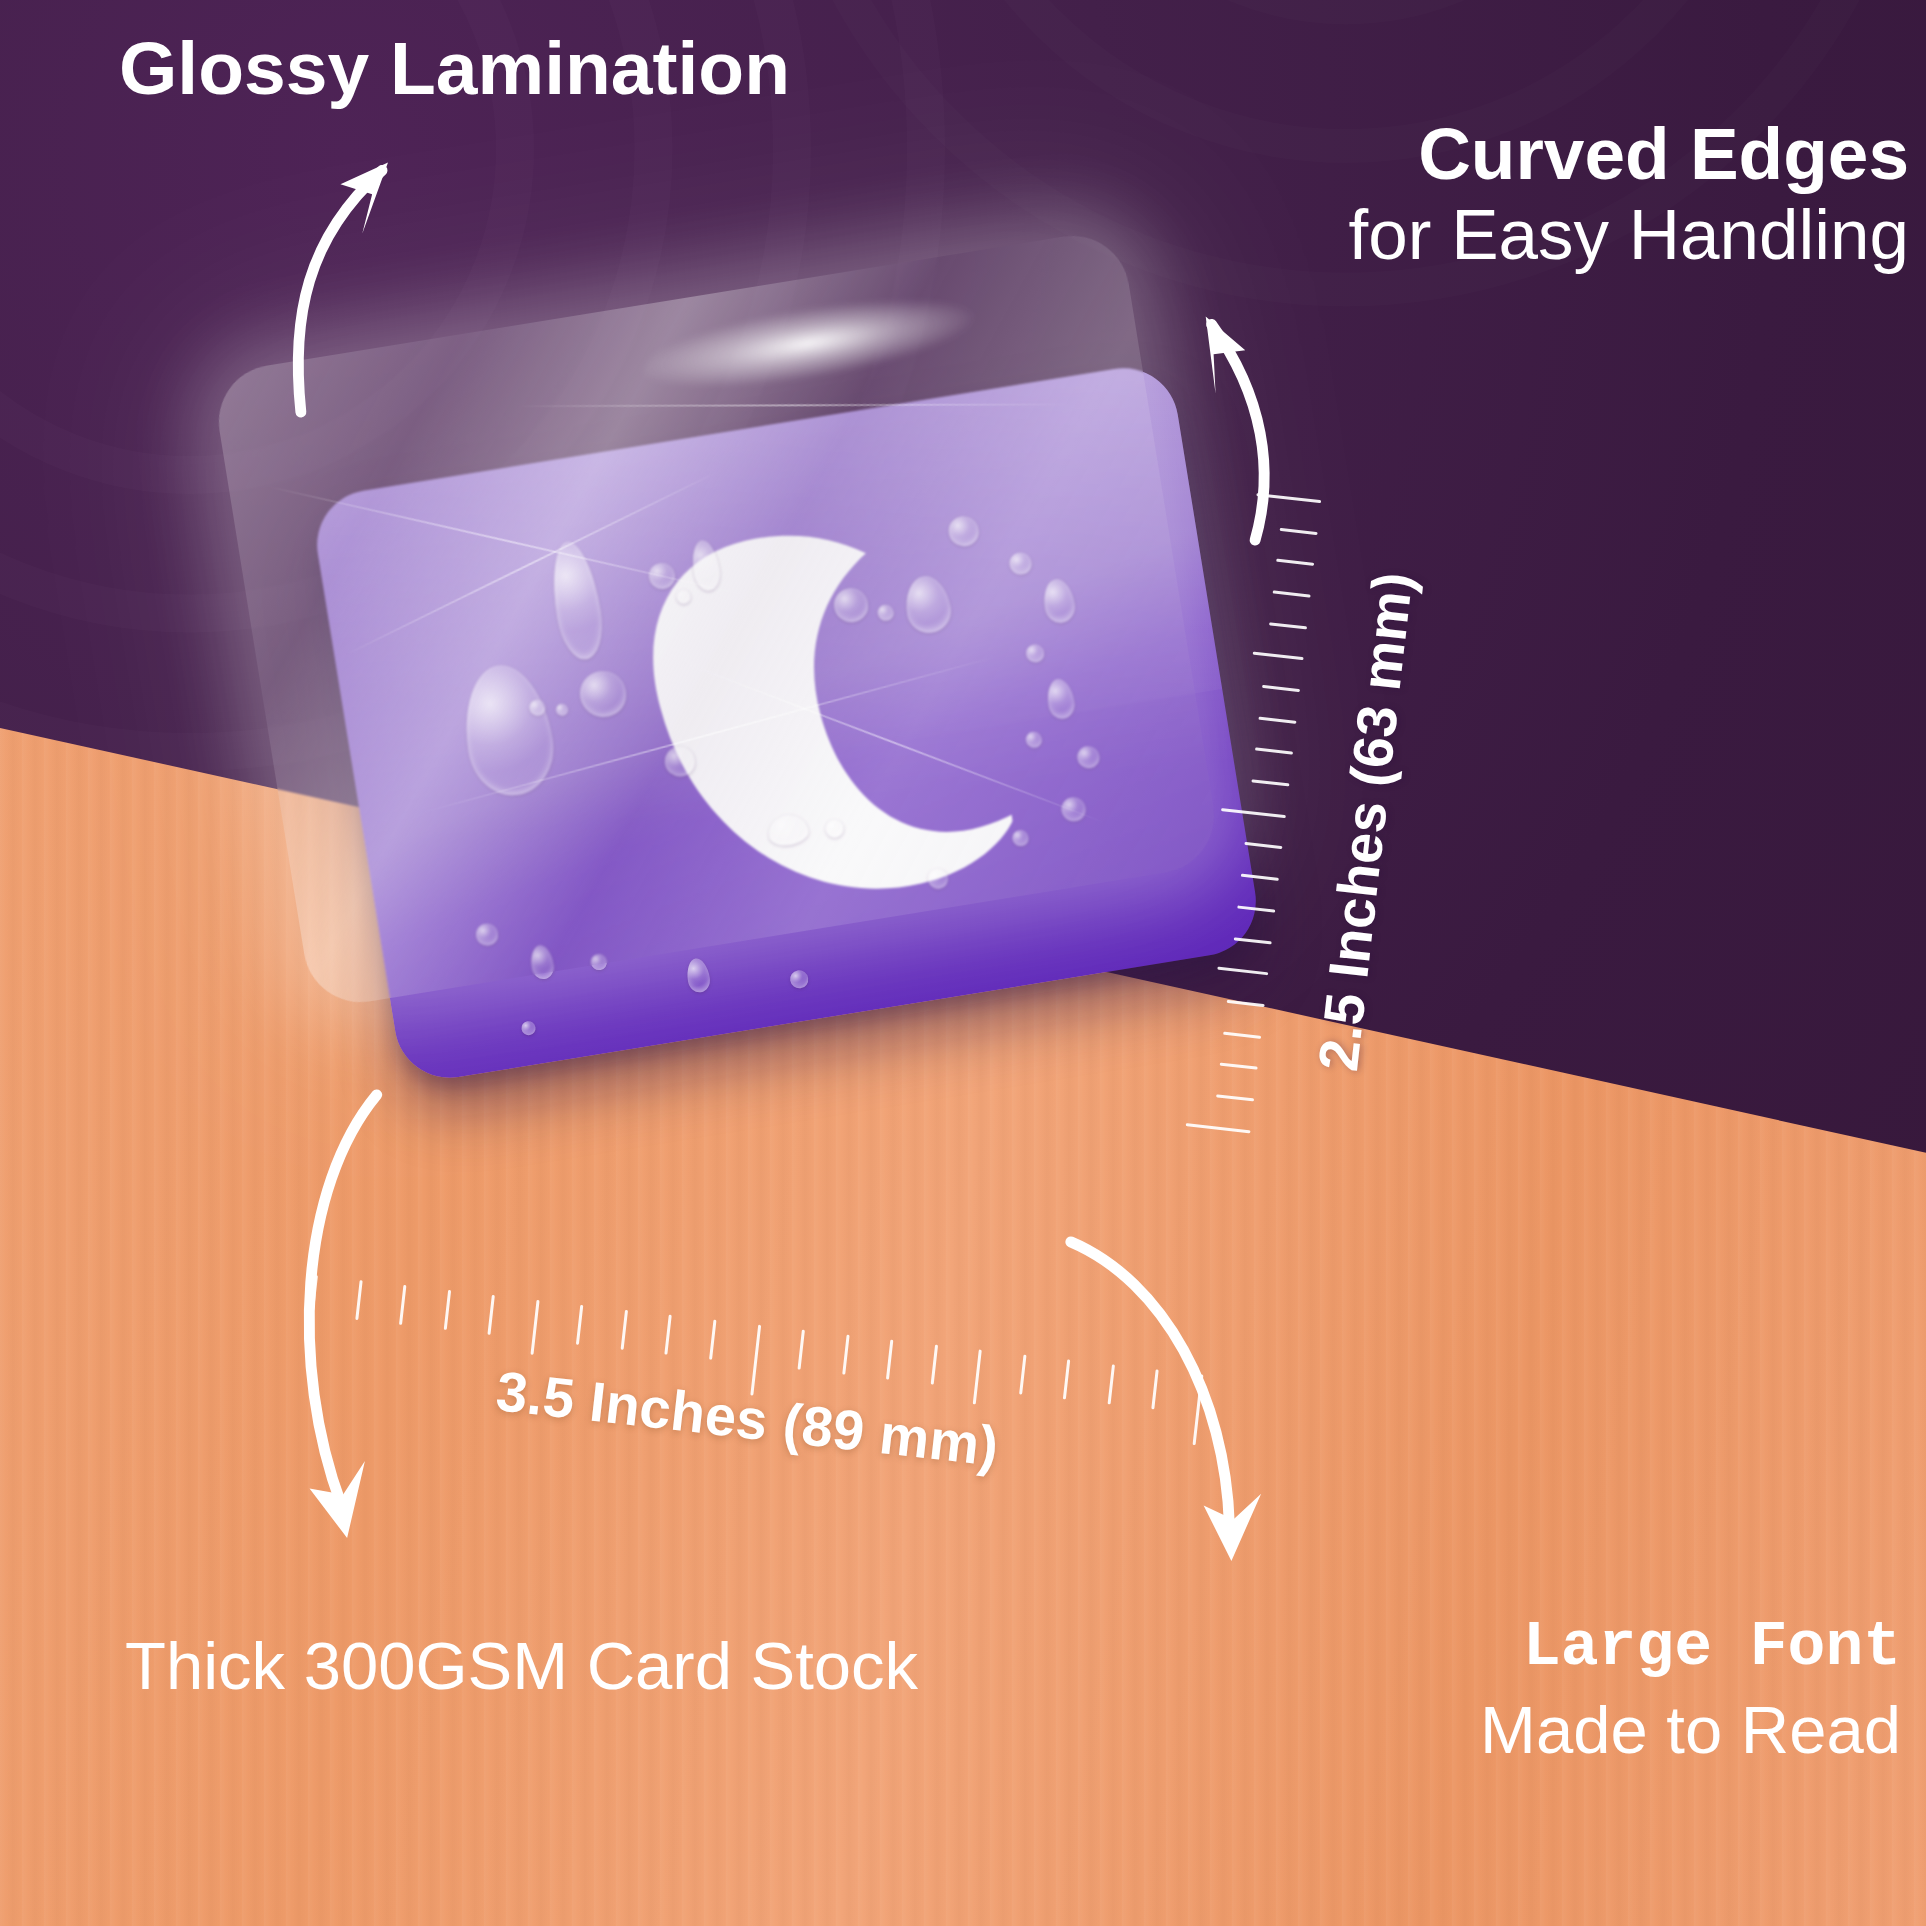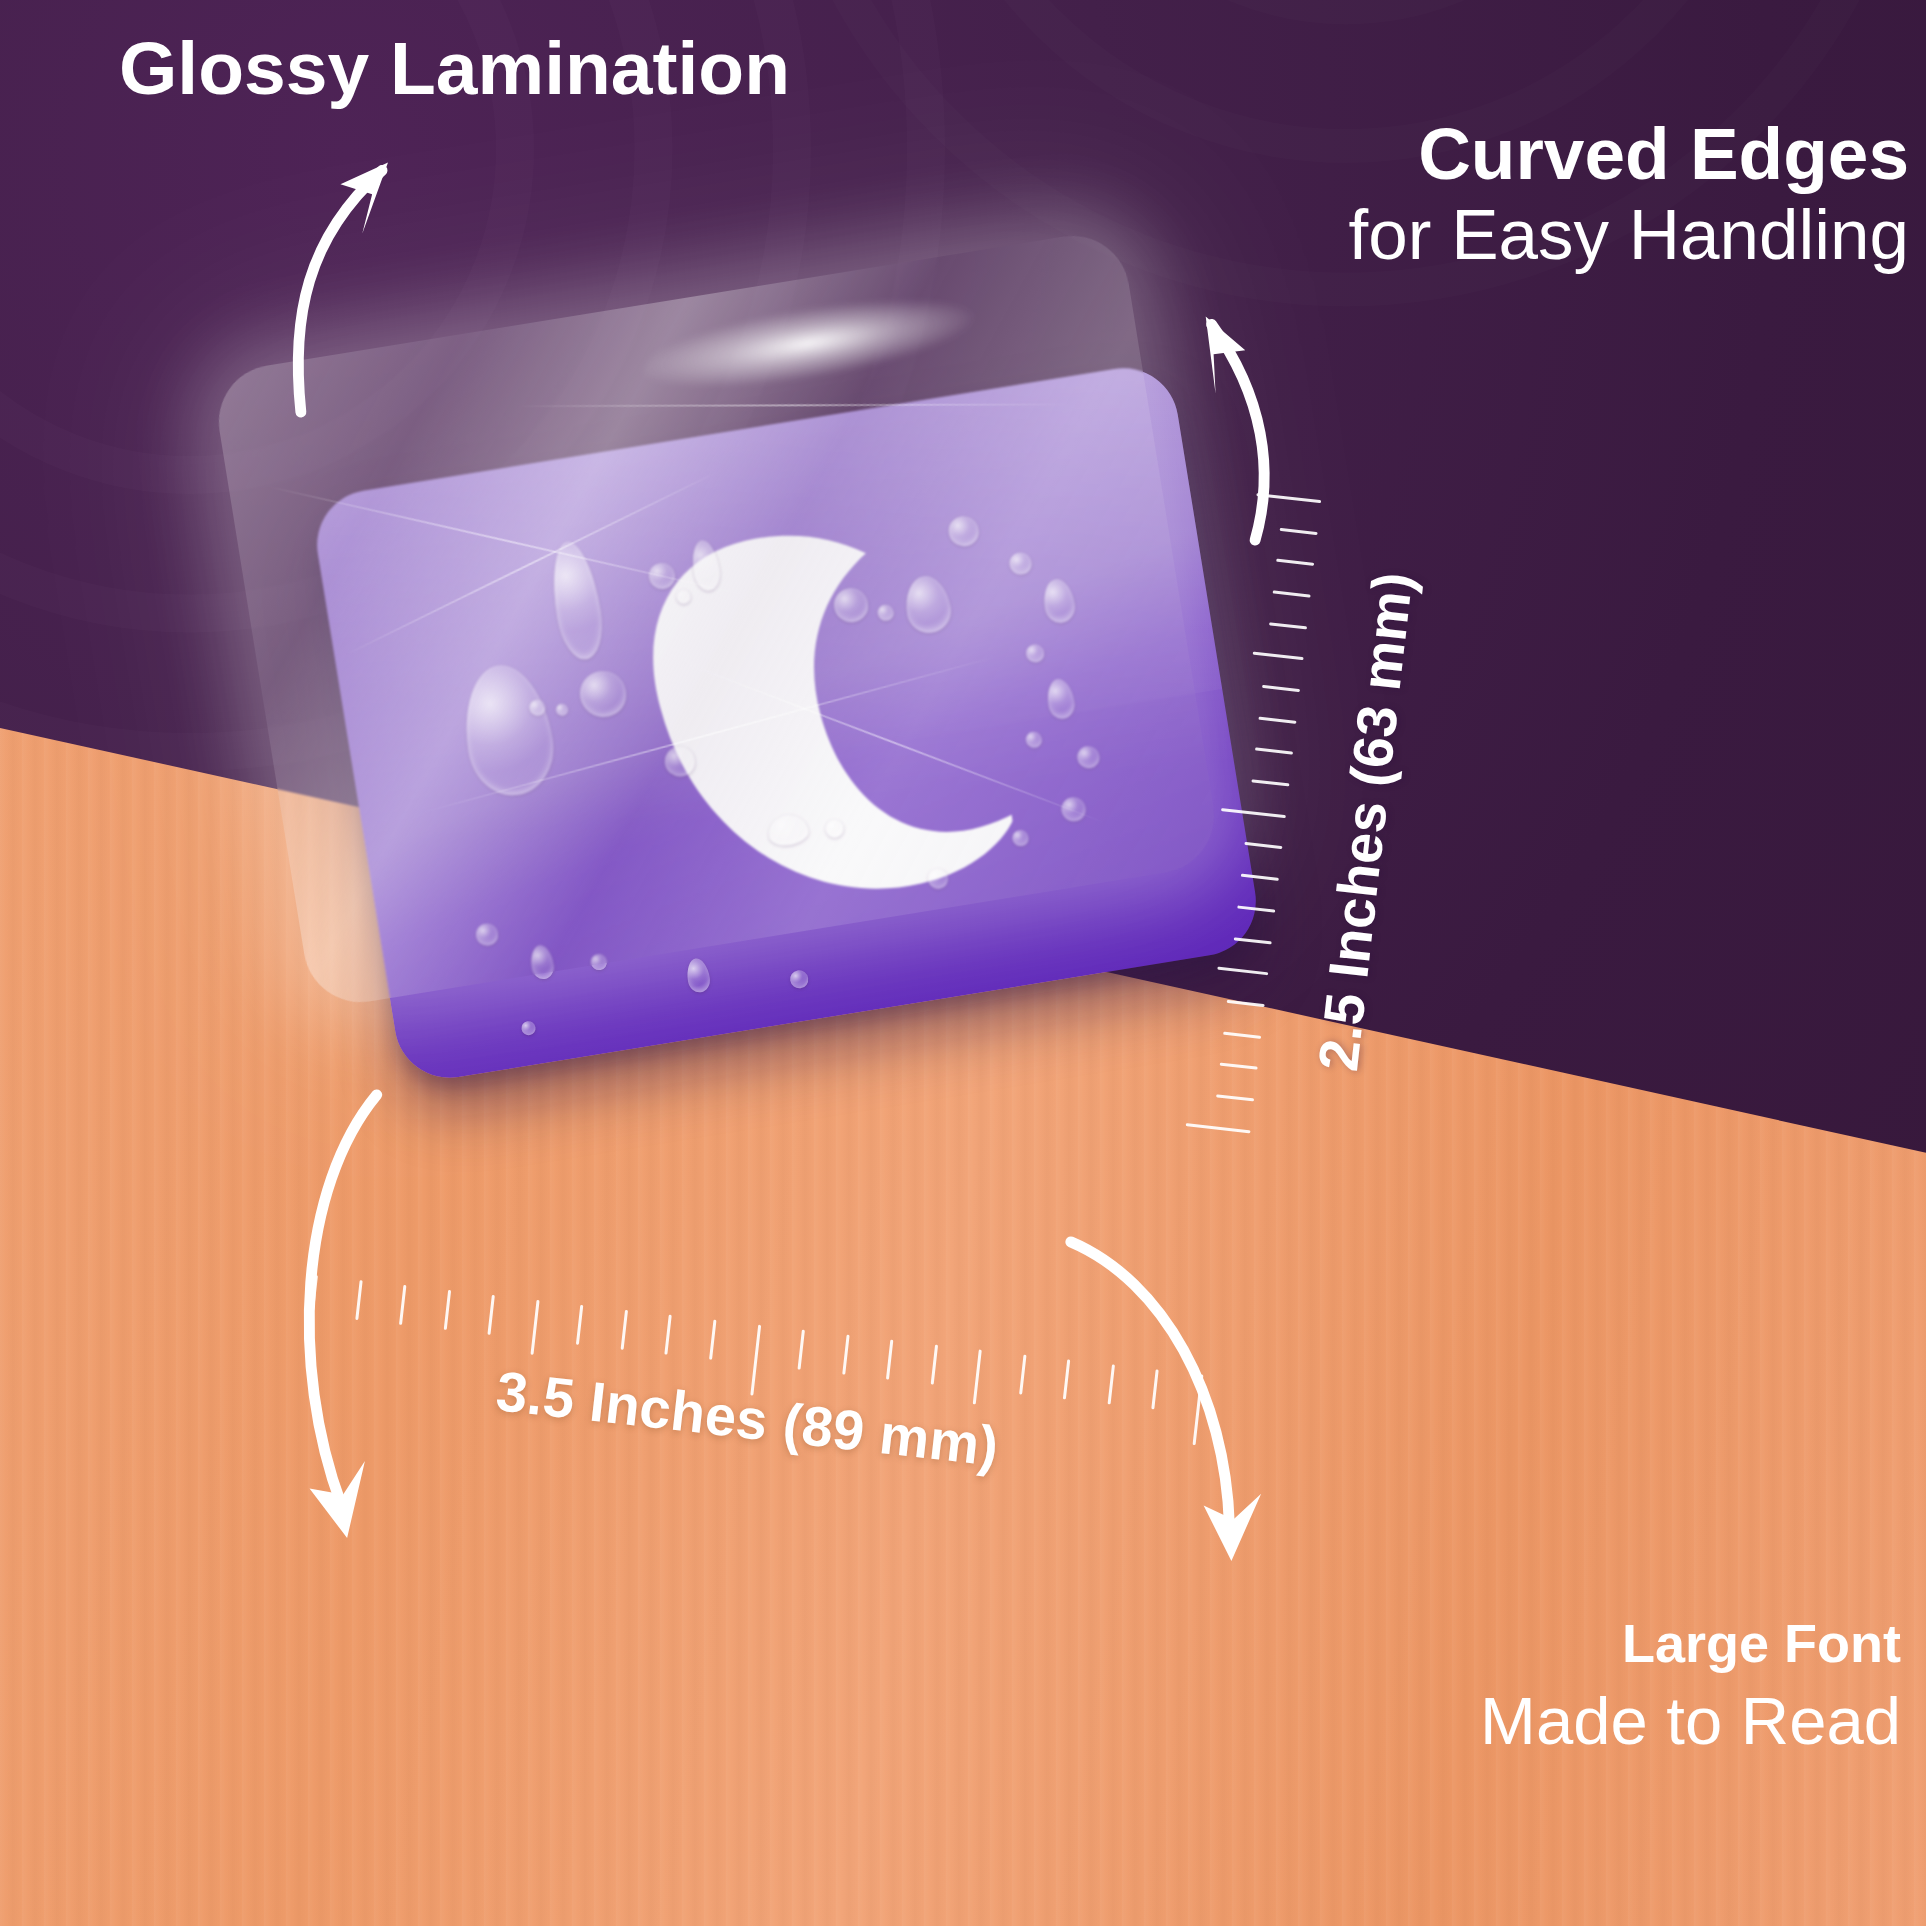--- a/index.html
+++ b/index.html
@@ -318,6 +318,7 @@
   </div>
 
   <div class="label" id="lbl-water">
+    <div class="sub">Thick 300GSM Card Stock</div>
   </div>
 
   <div class="label" id="lbl-large">

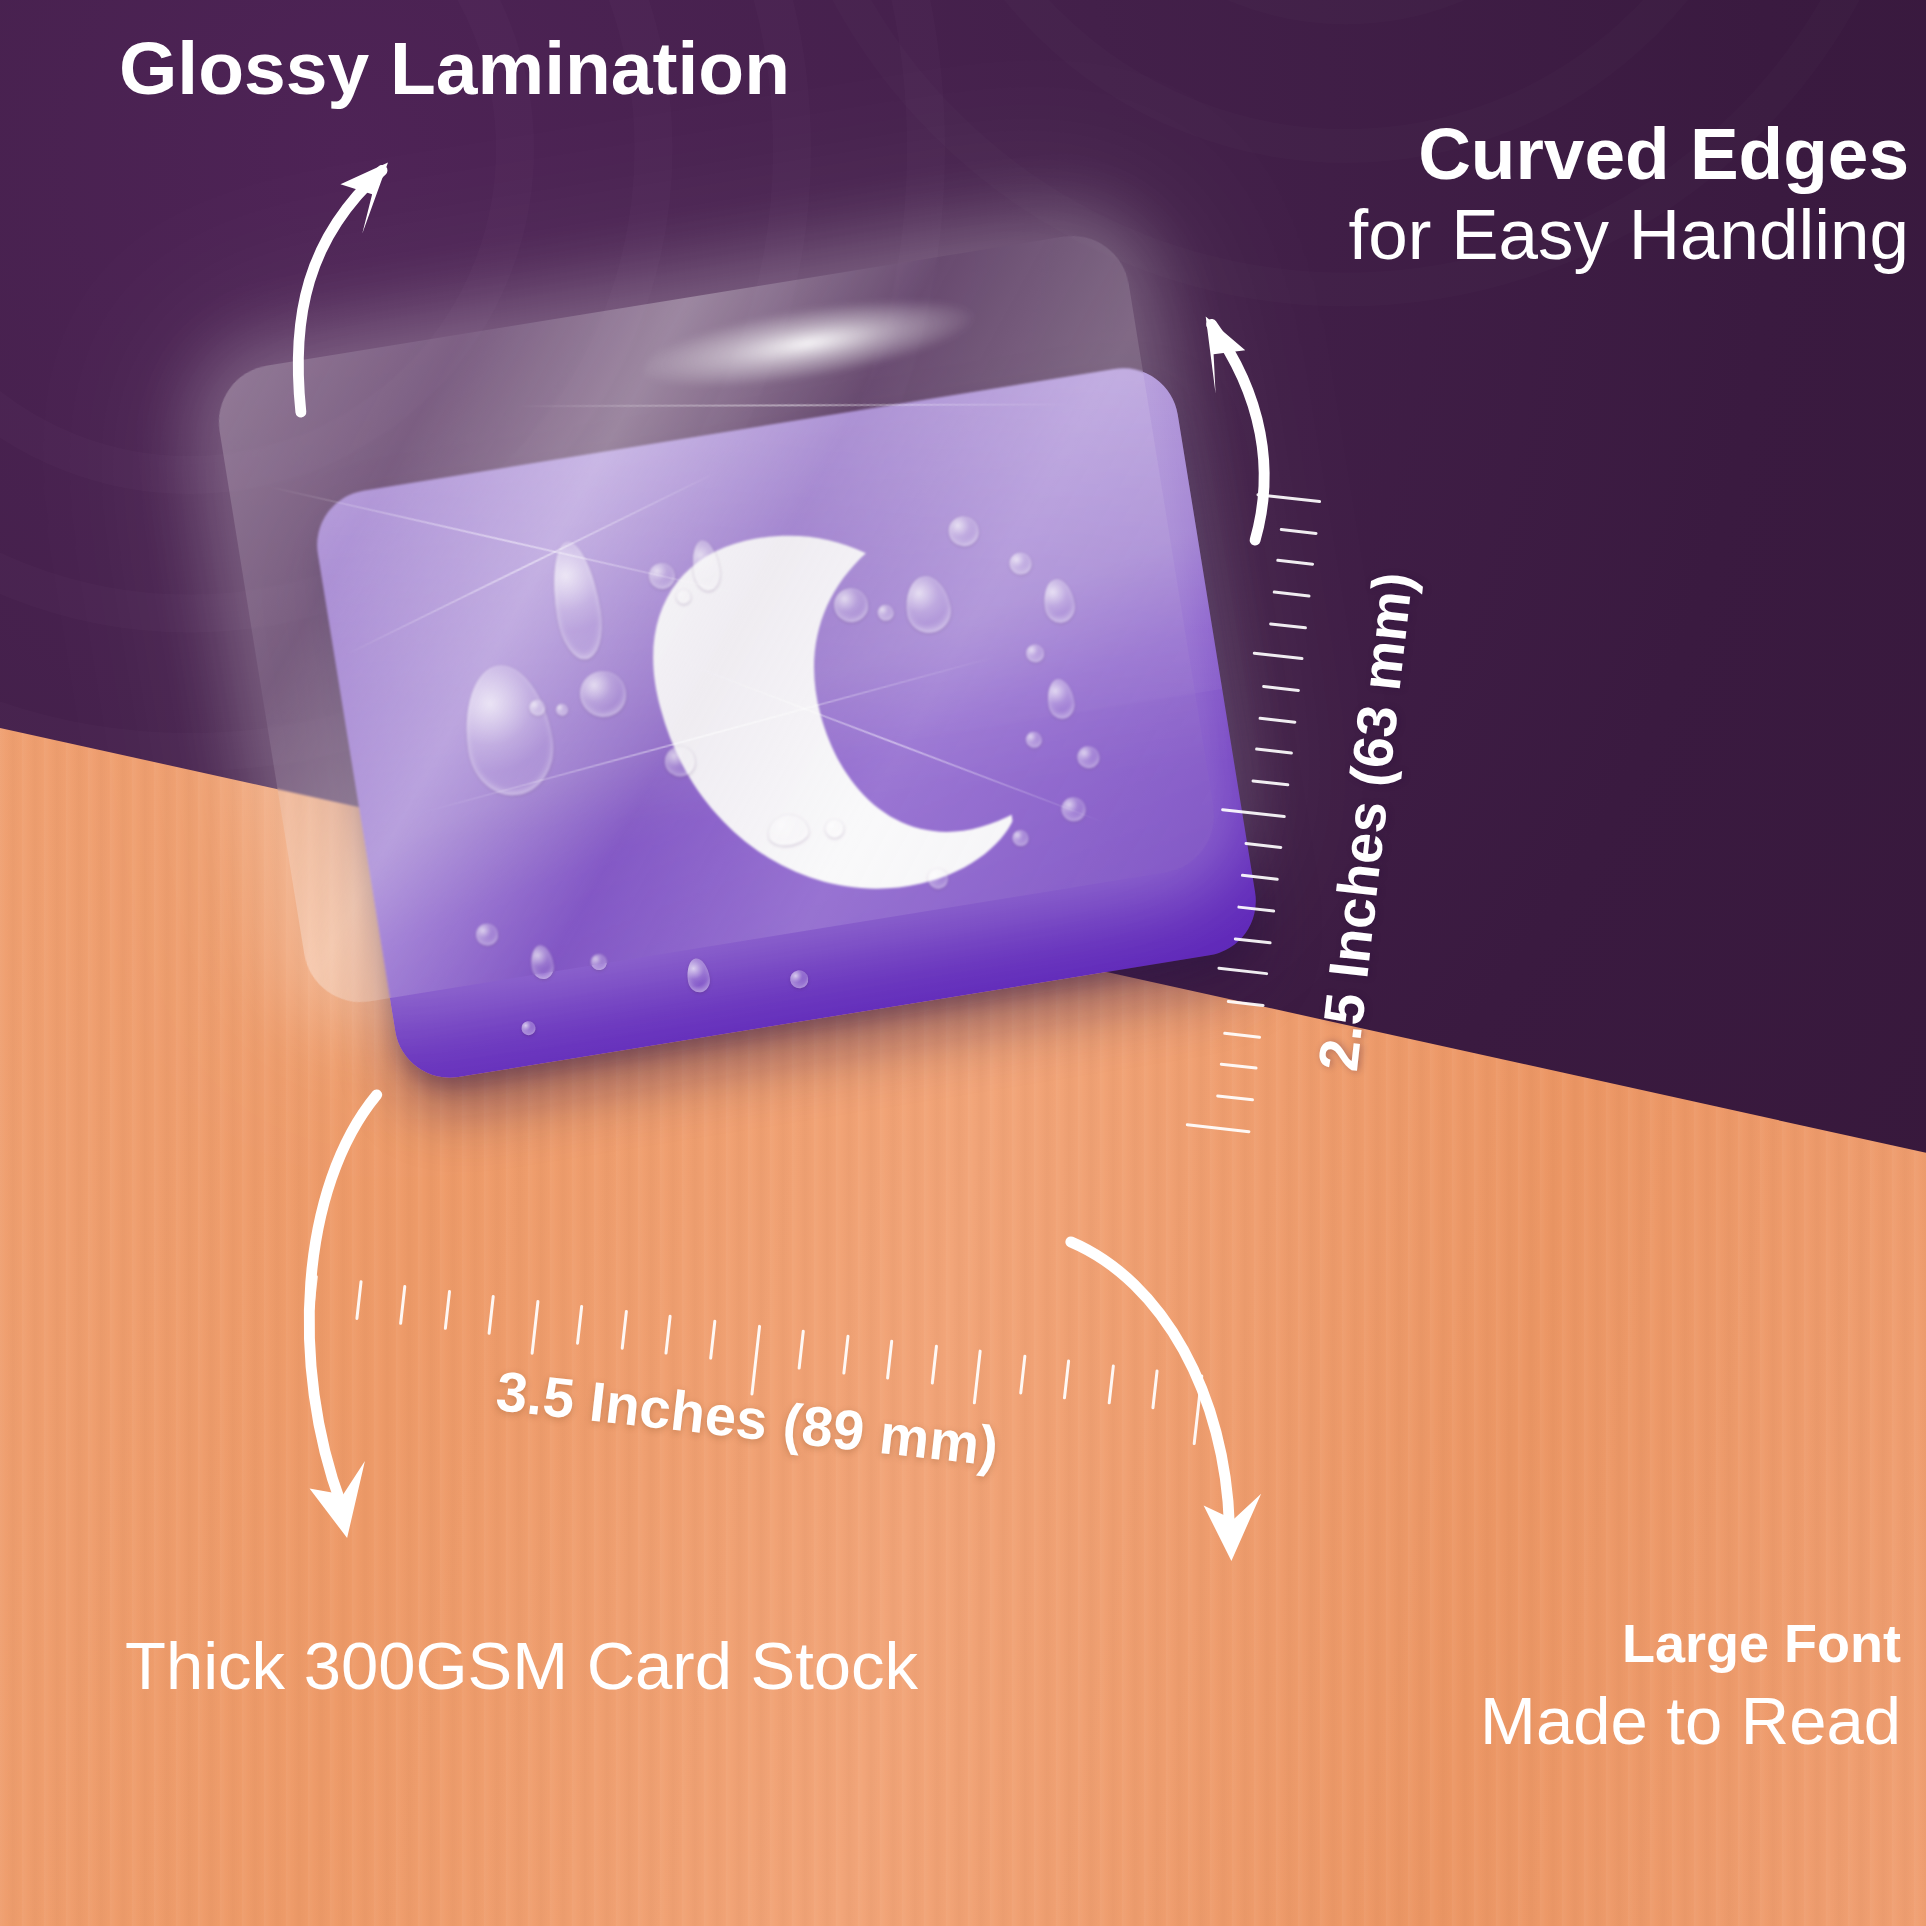--- a/index.html
+++ b/index.html
@@ -140,7 +140,7 @@
   #lbl-water .sub.l2{margin-top:6px;}
 
   #lbl-large{left:1030px;top:1616px;width:871px;text-align:right;}
-  #lbl-large .hd{font-size:54px;}
+  #lbl-large .hd{font-size:63px;font-family:Liberation Mono, monospace;}
   #lbl-large .sub{font-size:67px;margin-top:12px;}
 
   .arrow{position:absolute;}

